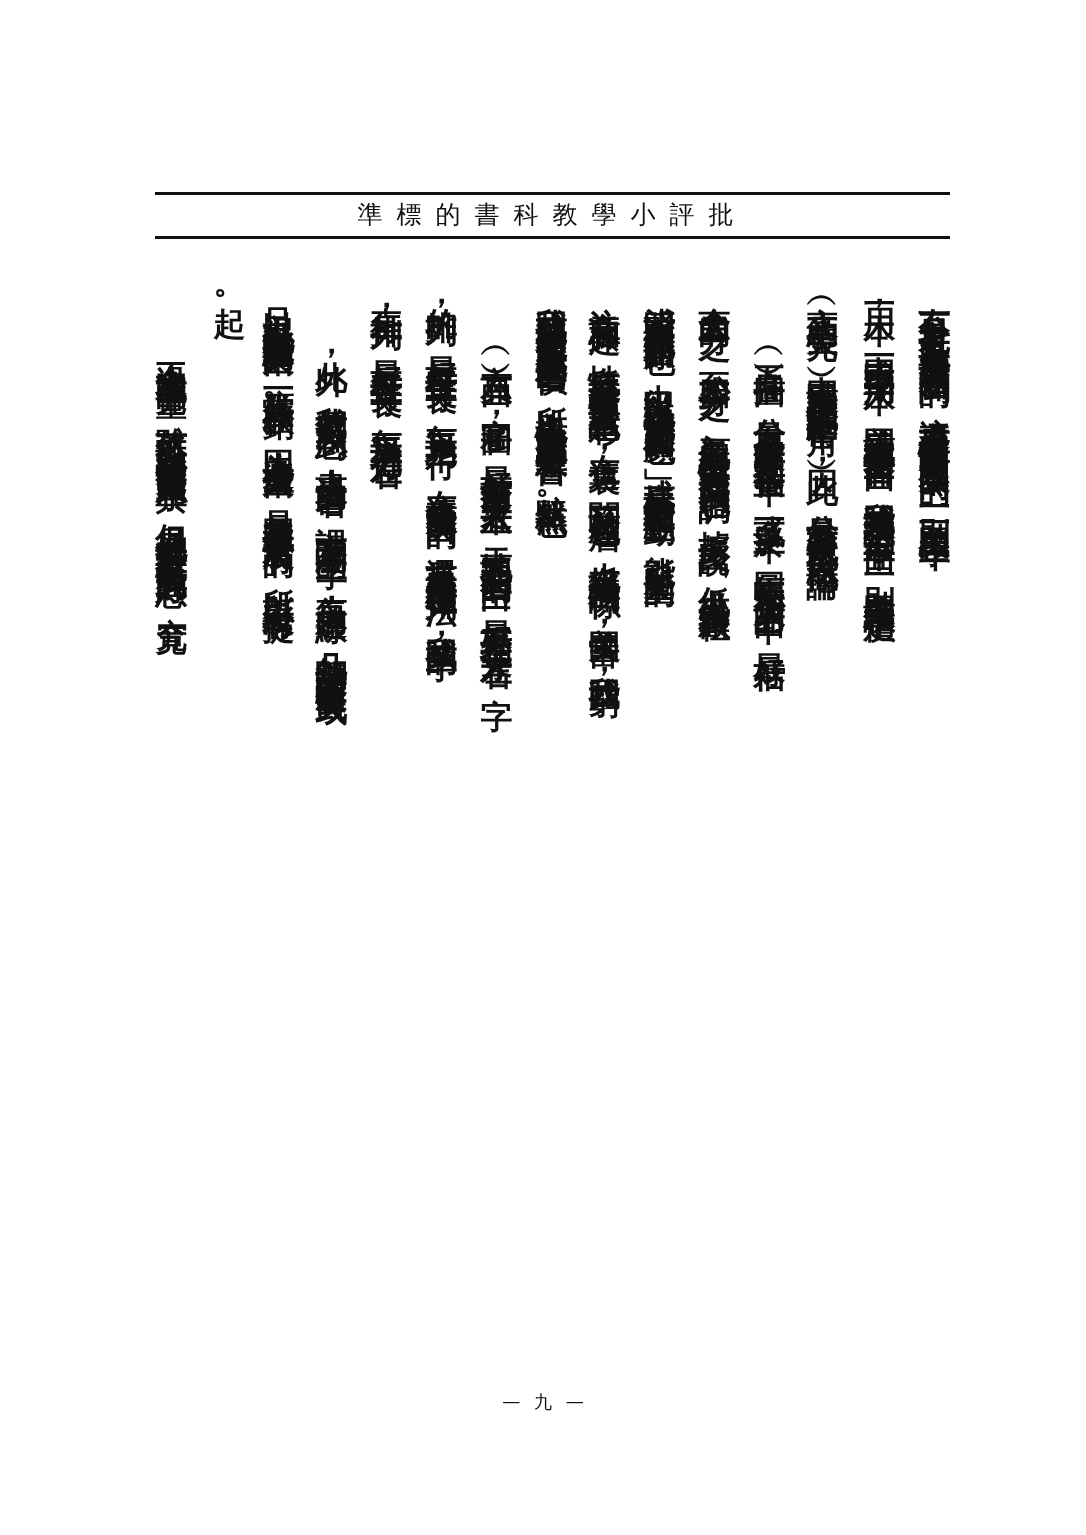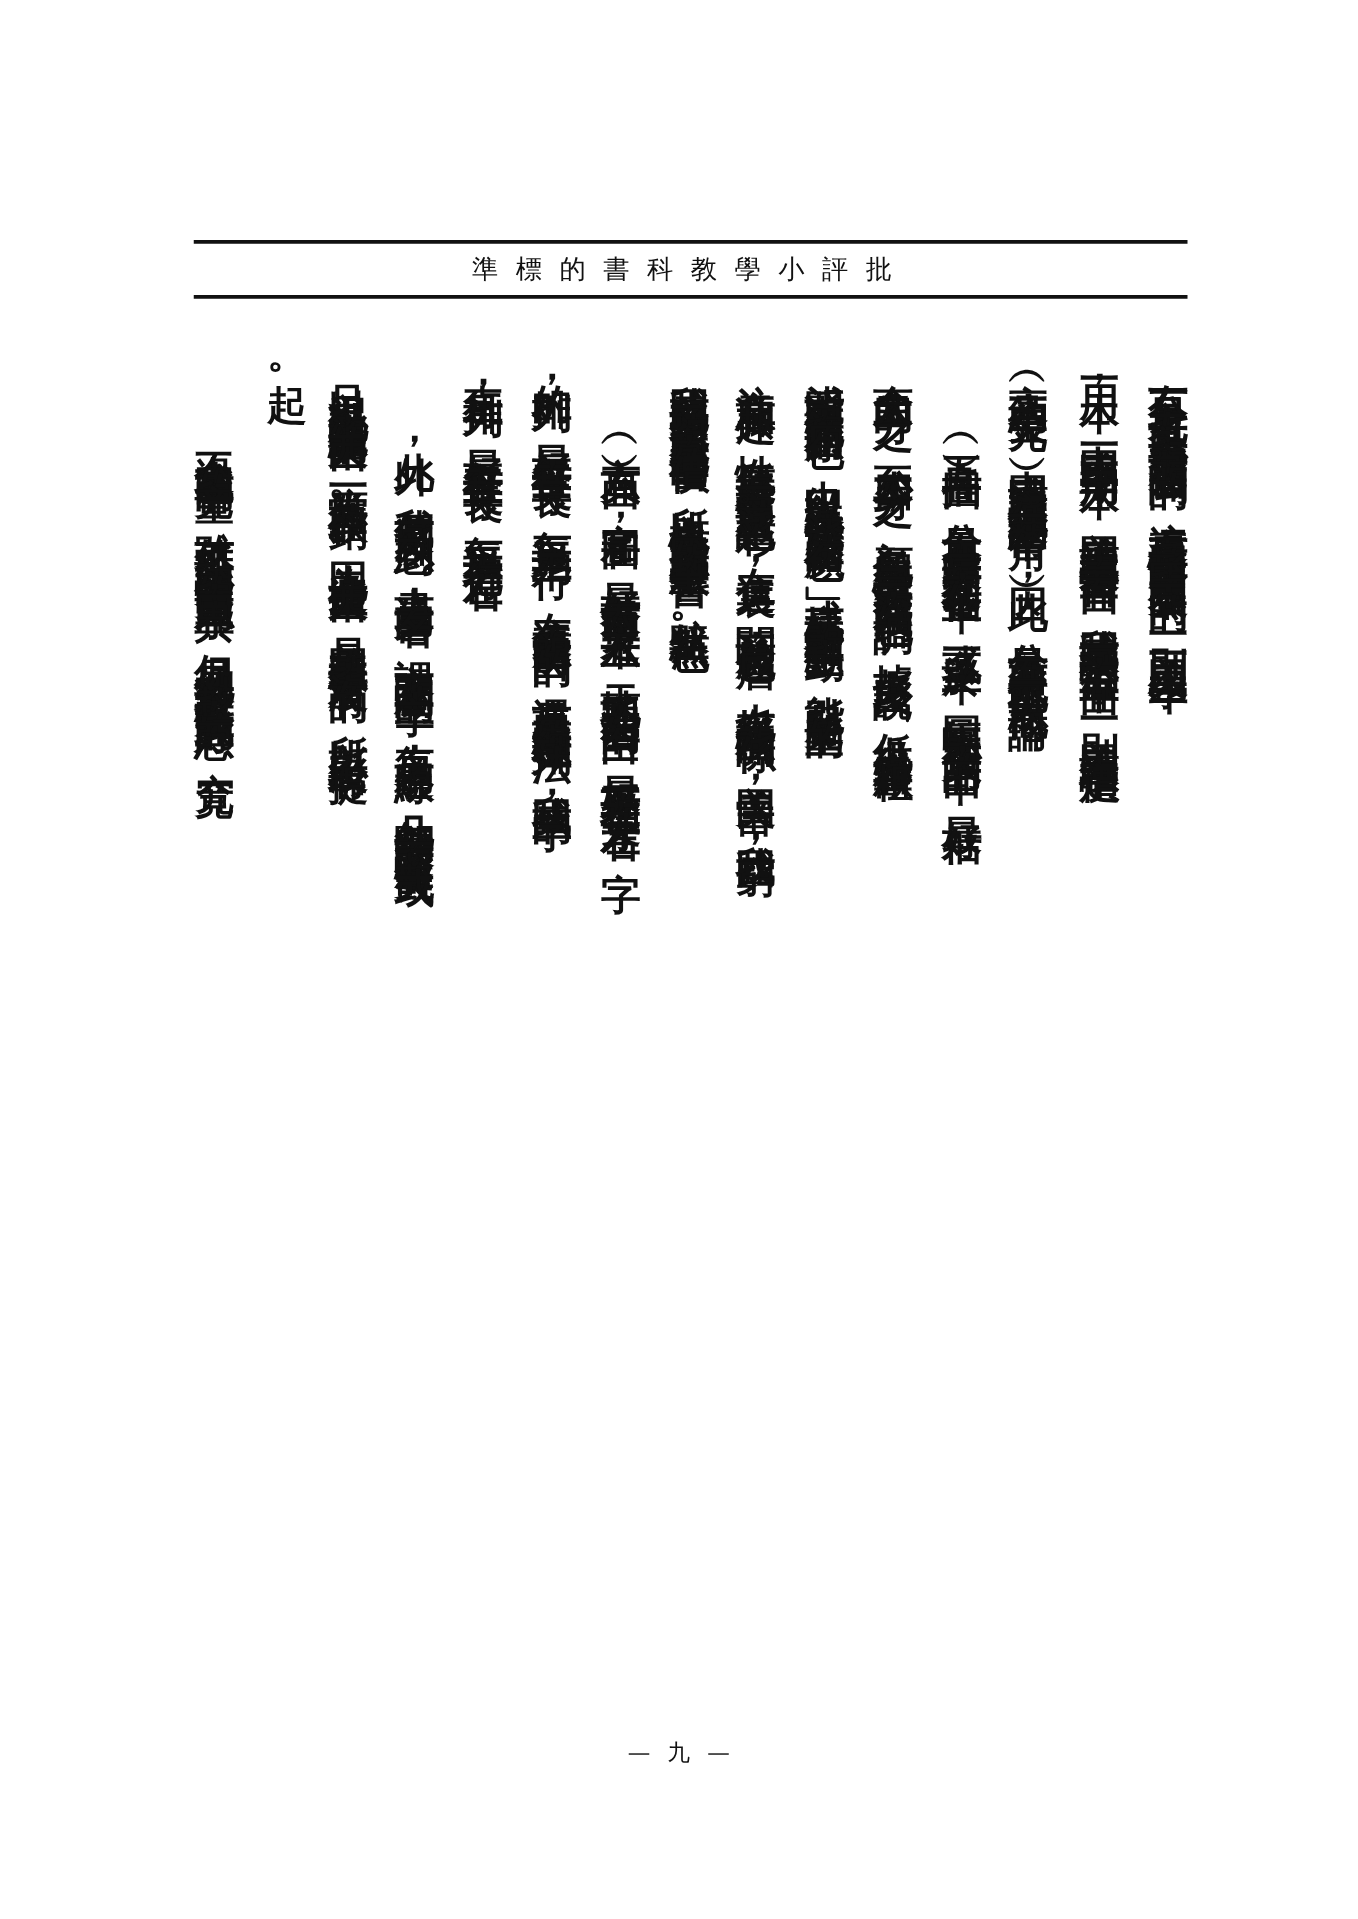--- a/index.html
+++ b/index.html
@@ -29,7 +29,7 @@
       left: 155px;
       width: 795px;
       text-align: center;
-      font-size: 21px;
+      font-size: 25px;
       letter-spacing: 14px;
       direction: rtl;
       unicode-bidi: bidi-override;

